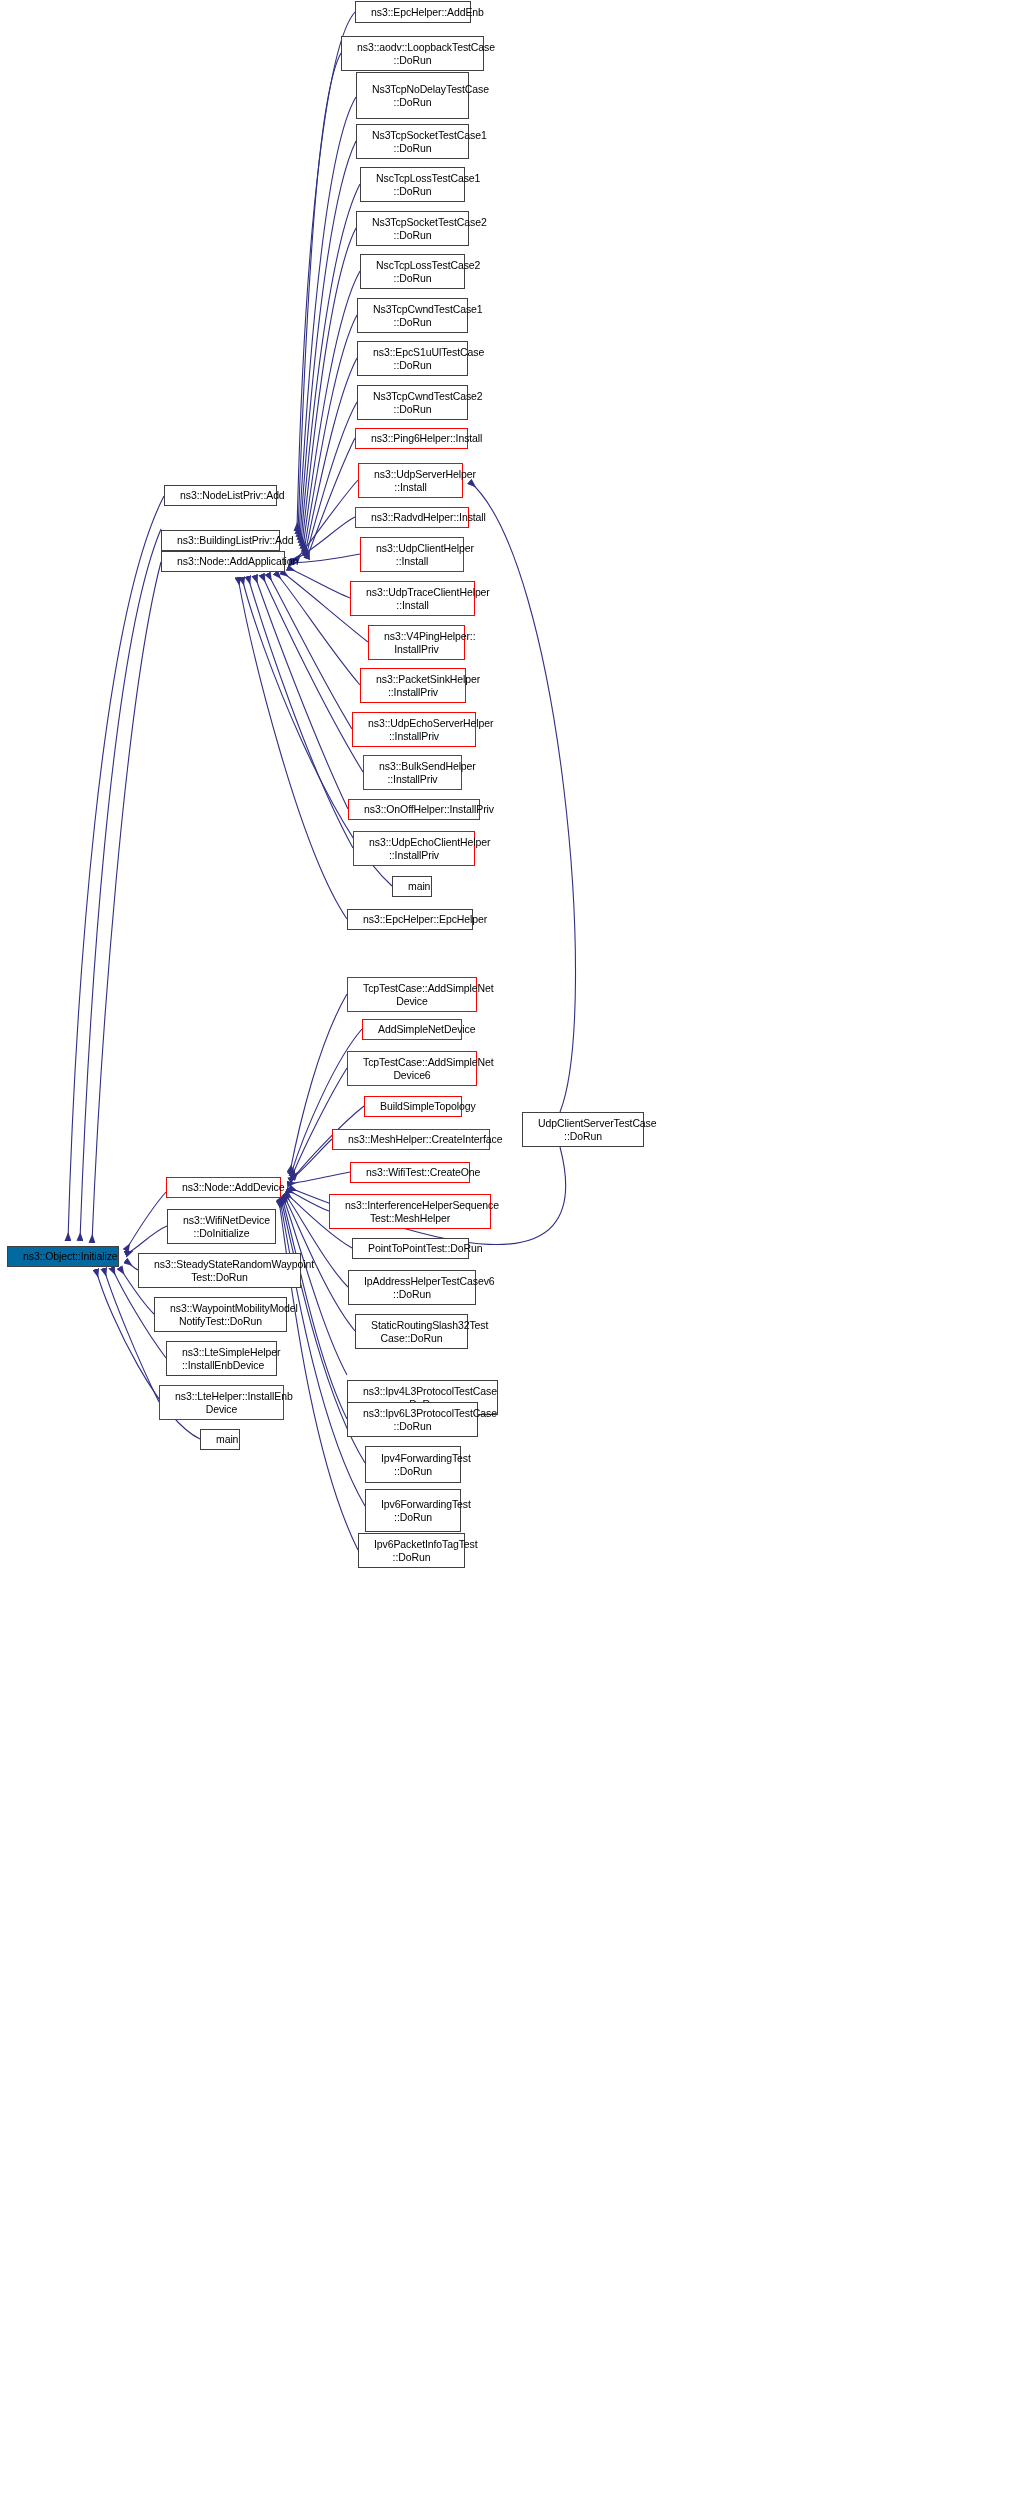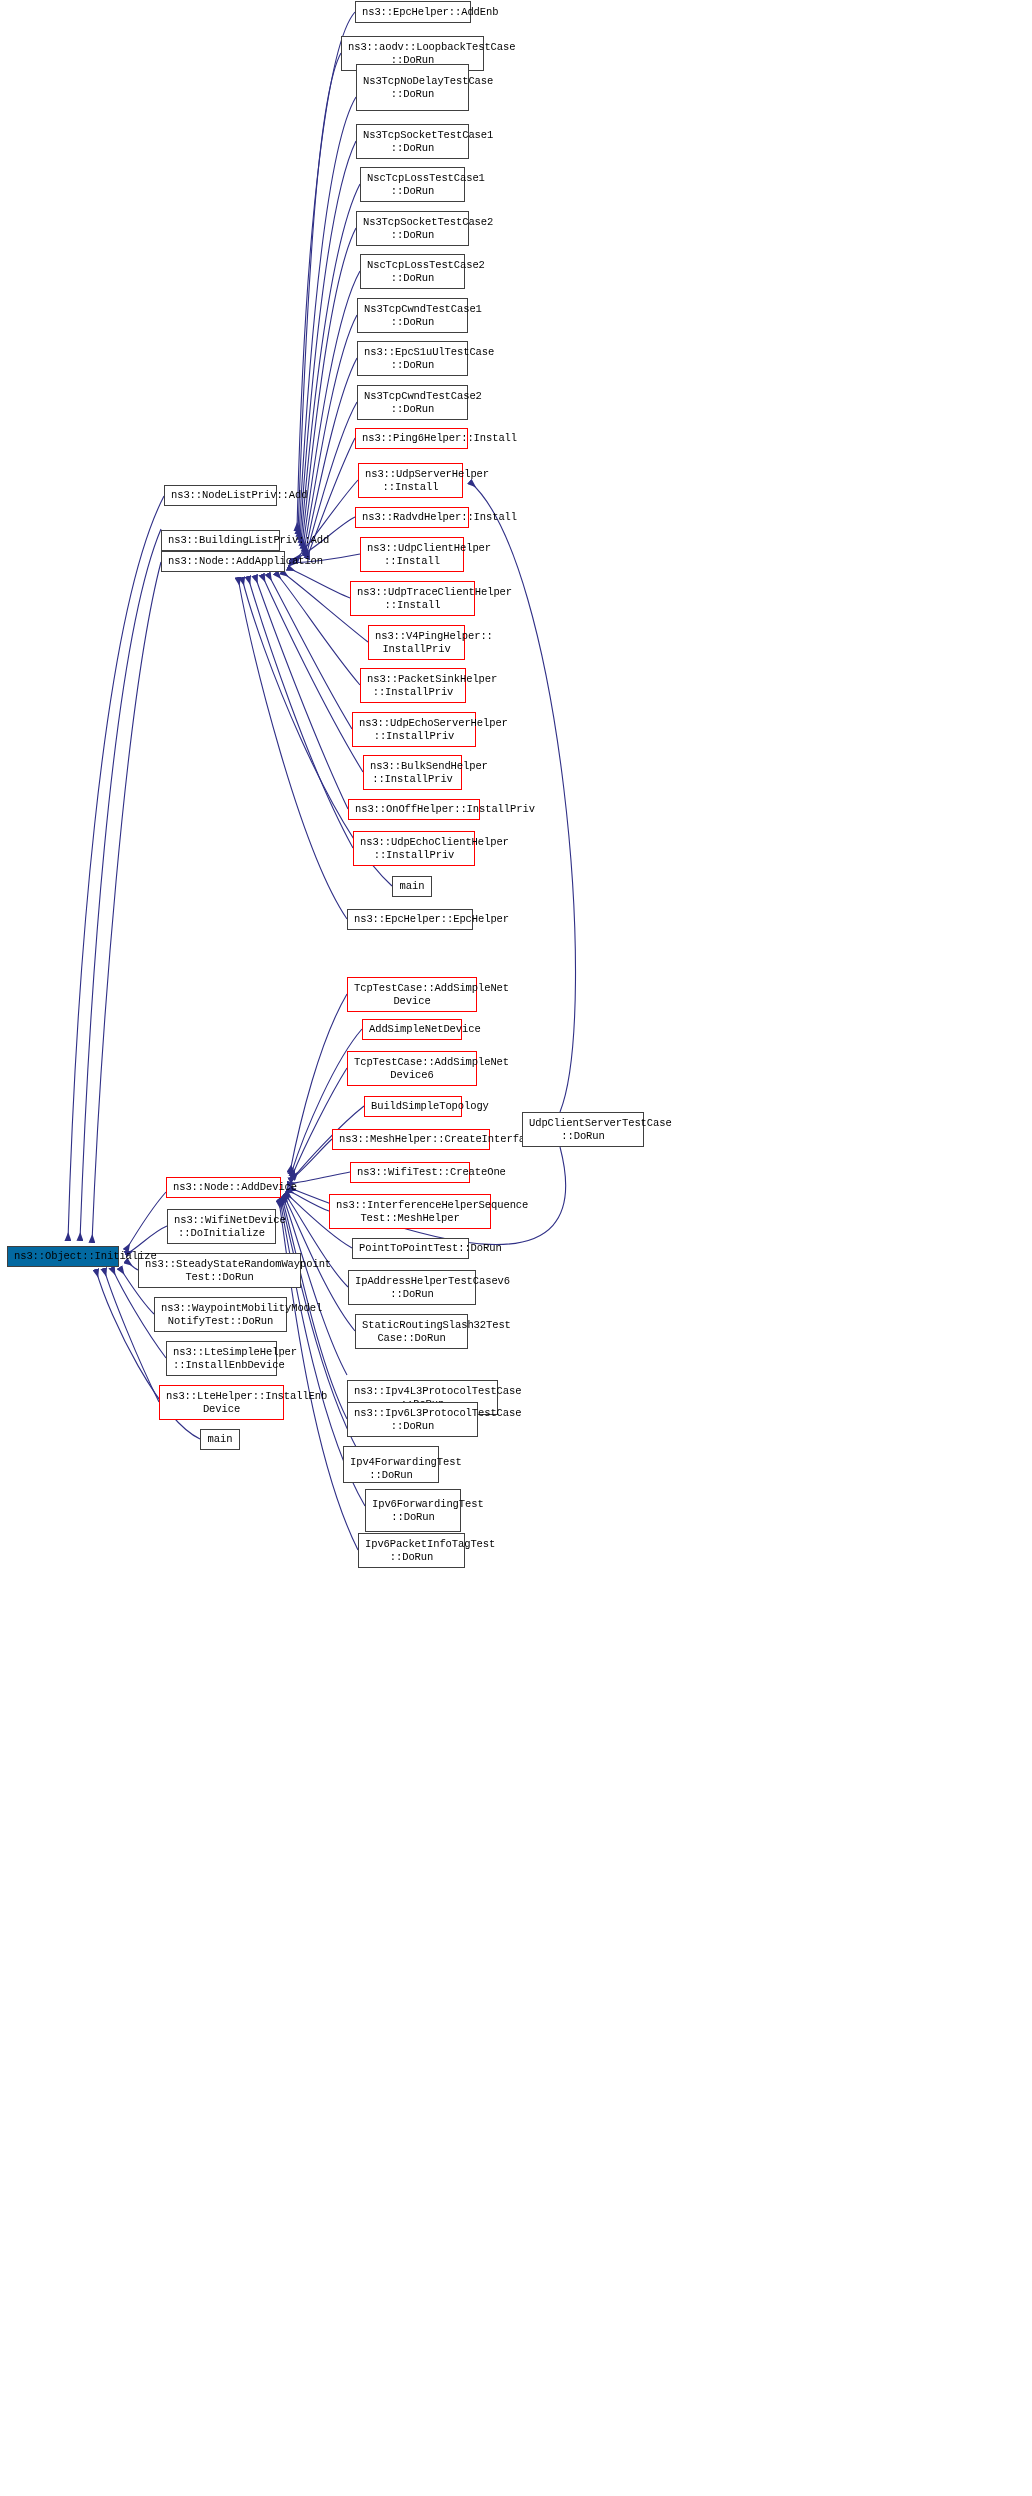--- a/index.html
+++ b/index.html
@@ -31,11 +31,11 @@
     align-items: center;
     justify-content: center;
     text-align: center;
-    font-family: Liberation Mono, monospace;
+    font-family: Liberation Sans, sans-serif;
     font-size: 10.5px;
     line-height: 1.18;
     color: #000000;
-    padding: 1px 6px;
+    padding: 1px 15px;
     white-space: pre-line;
     letter-spacing: -0.1px;
   }

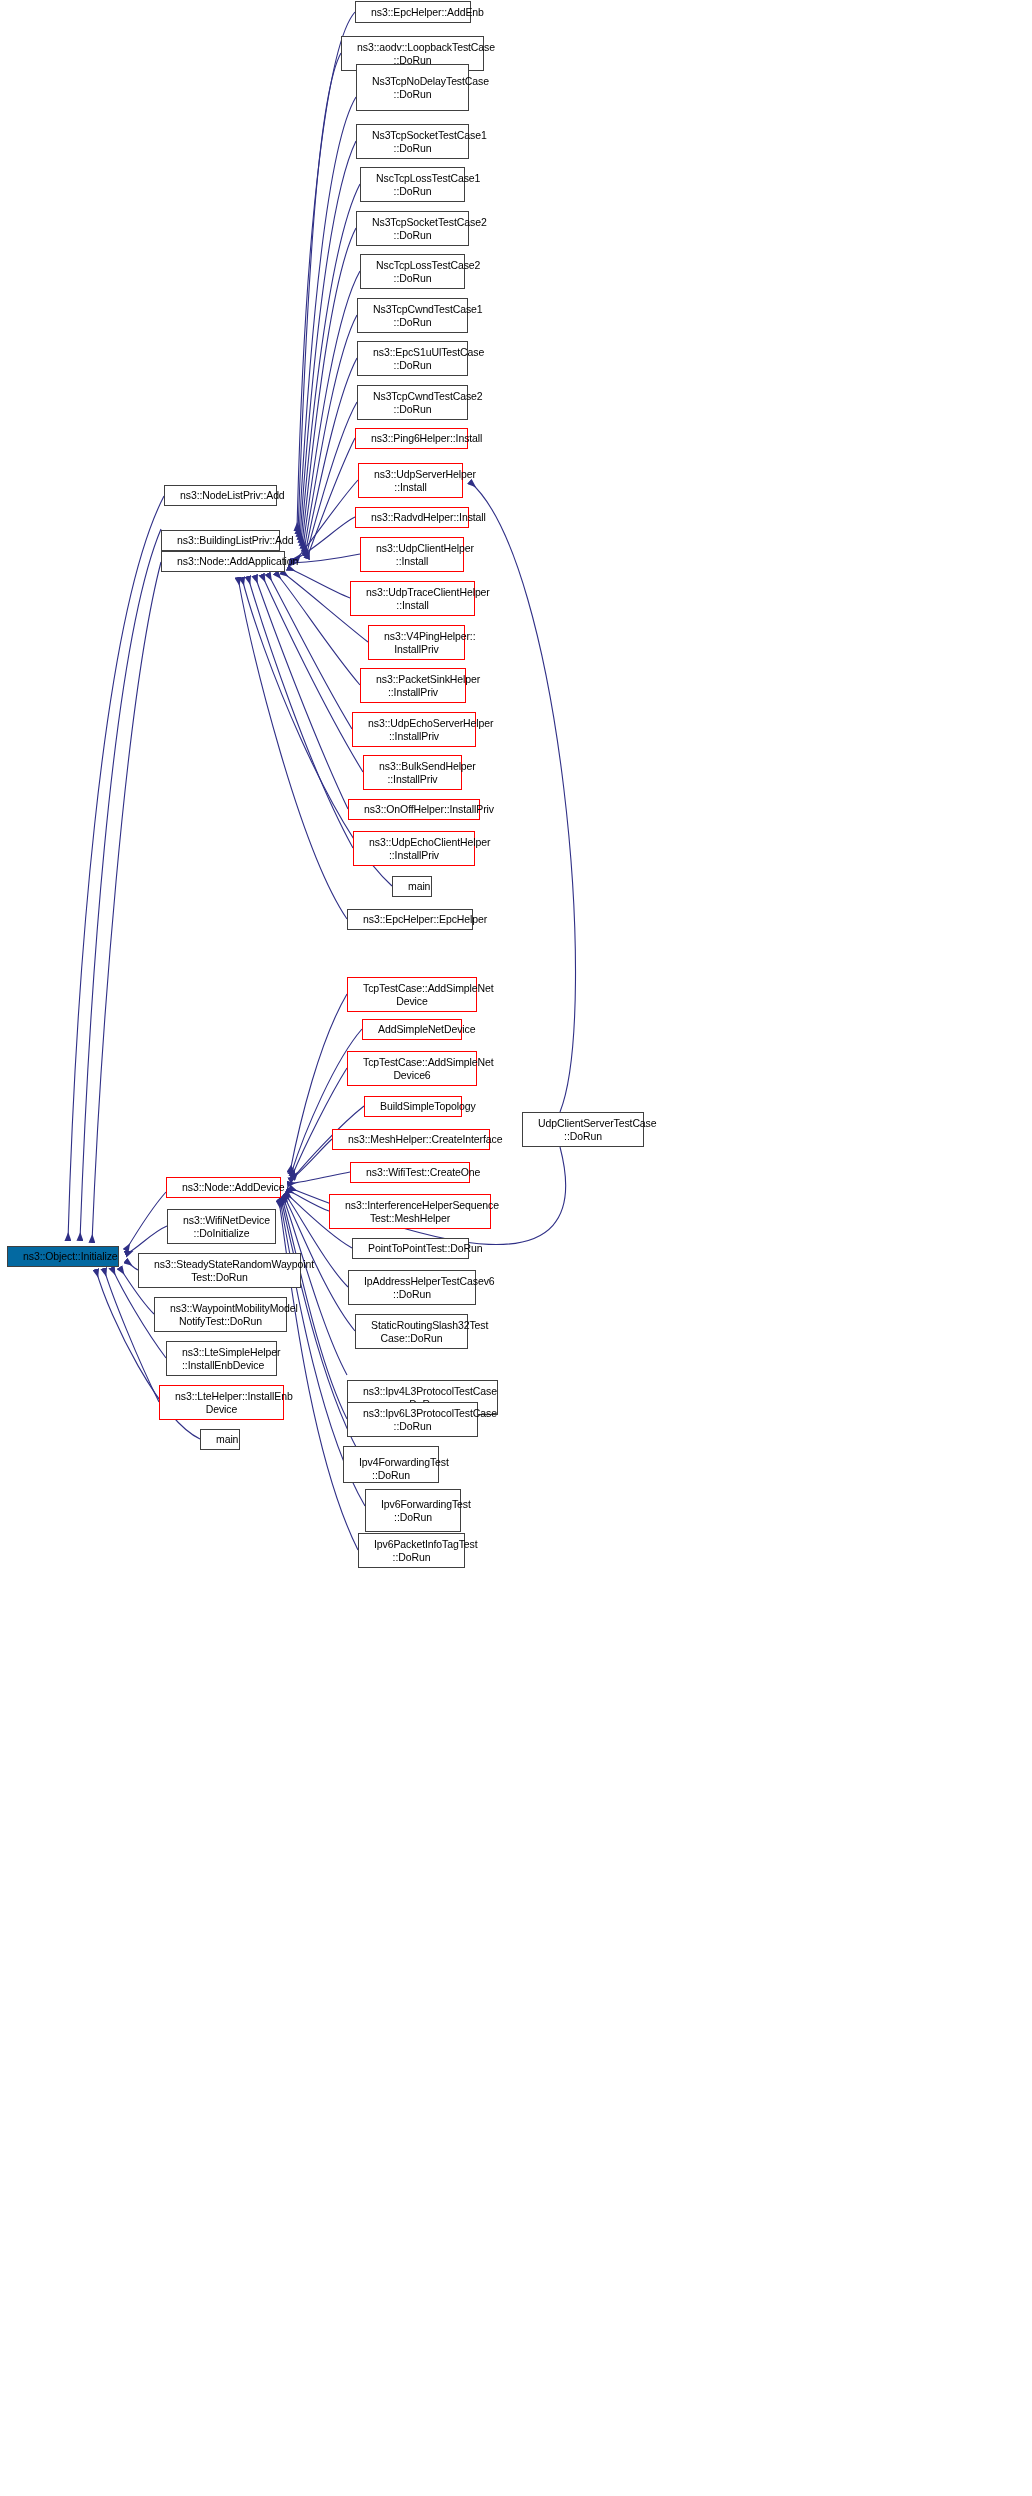--- a/index.html
+++ b/index.html
@@ -125,7 +125,7 @@
       <div class="node" style="left: 355px; top: 1px; width: 116px; height: 22px;"><span>ns3::EpcHelper::AddEnb</span></div>
       <div class="node" style="left: 341px; top: 36px; width: 143px; height: 35px;"><span>ns3::aodv::LoopbackTestCase
 ::DoRun</span></div>
-      <div class="node" style="left: 356px; top: 64px; width: 113px; height: 47px;"><span>Ns3TcpNoDelayTestCase
+      <div class="node" style="left: 356px; top: 72px; width: 113px; height: 47px;"><span>Ns3TcpNoDelayTestCase
 ::DoRun</span></div>
       <div class="node" style="left: 356px; top: 124px; width: 113px; height: 35px;"><span>Ns3TcpSocketTestCase1
 ::DoRun</span></div>

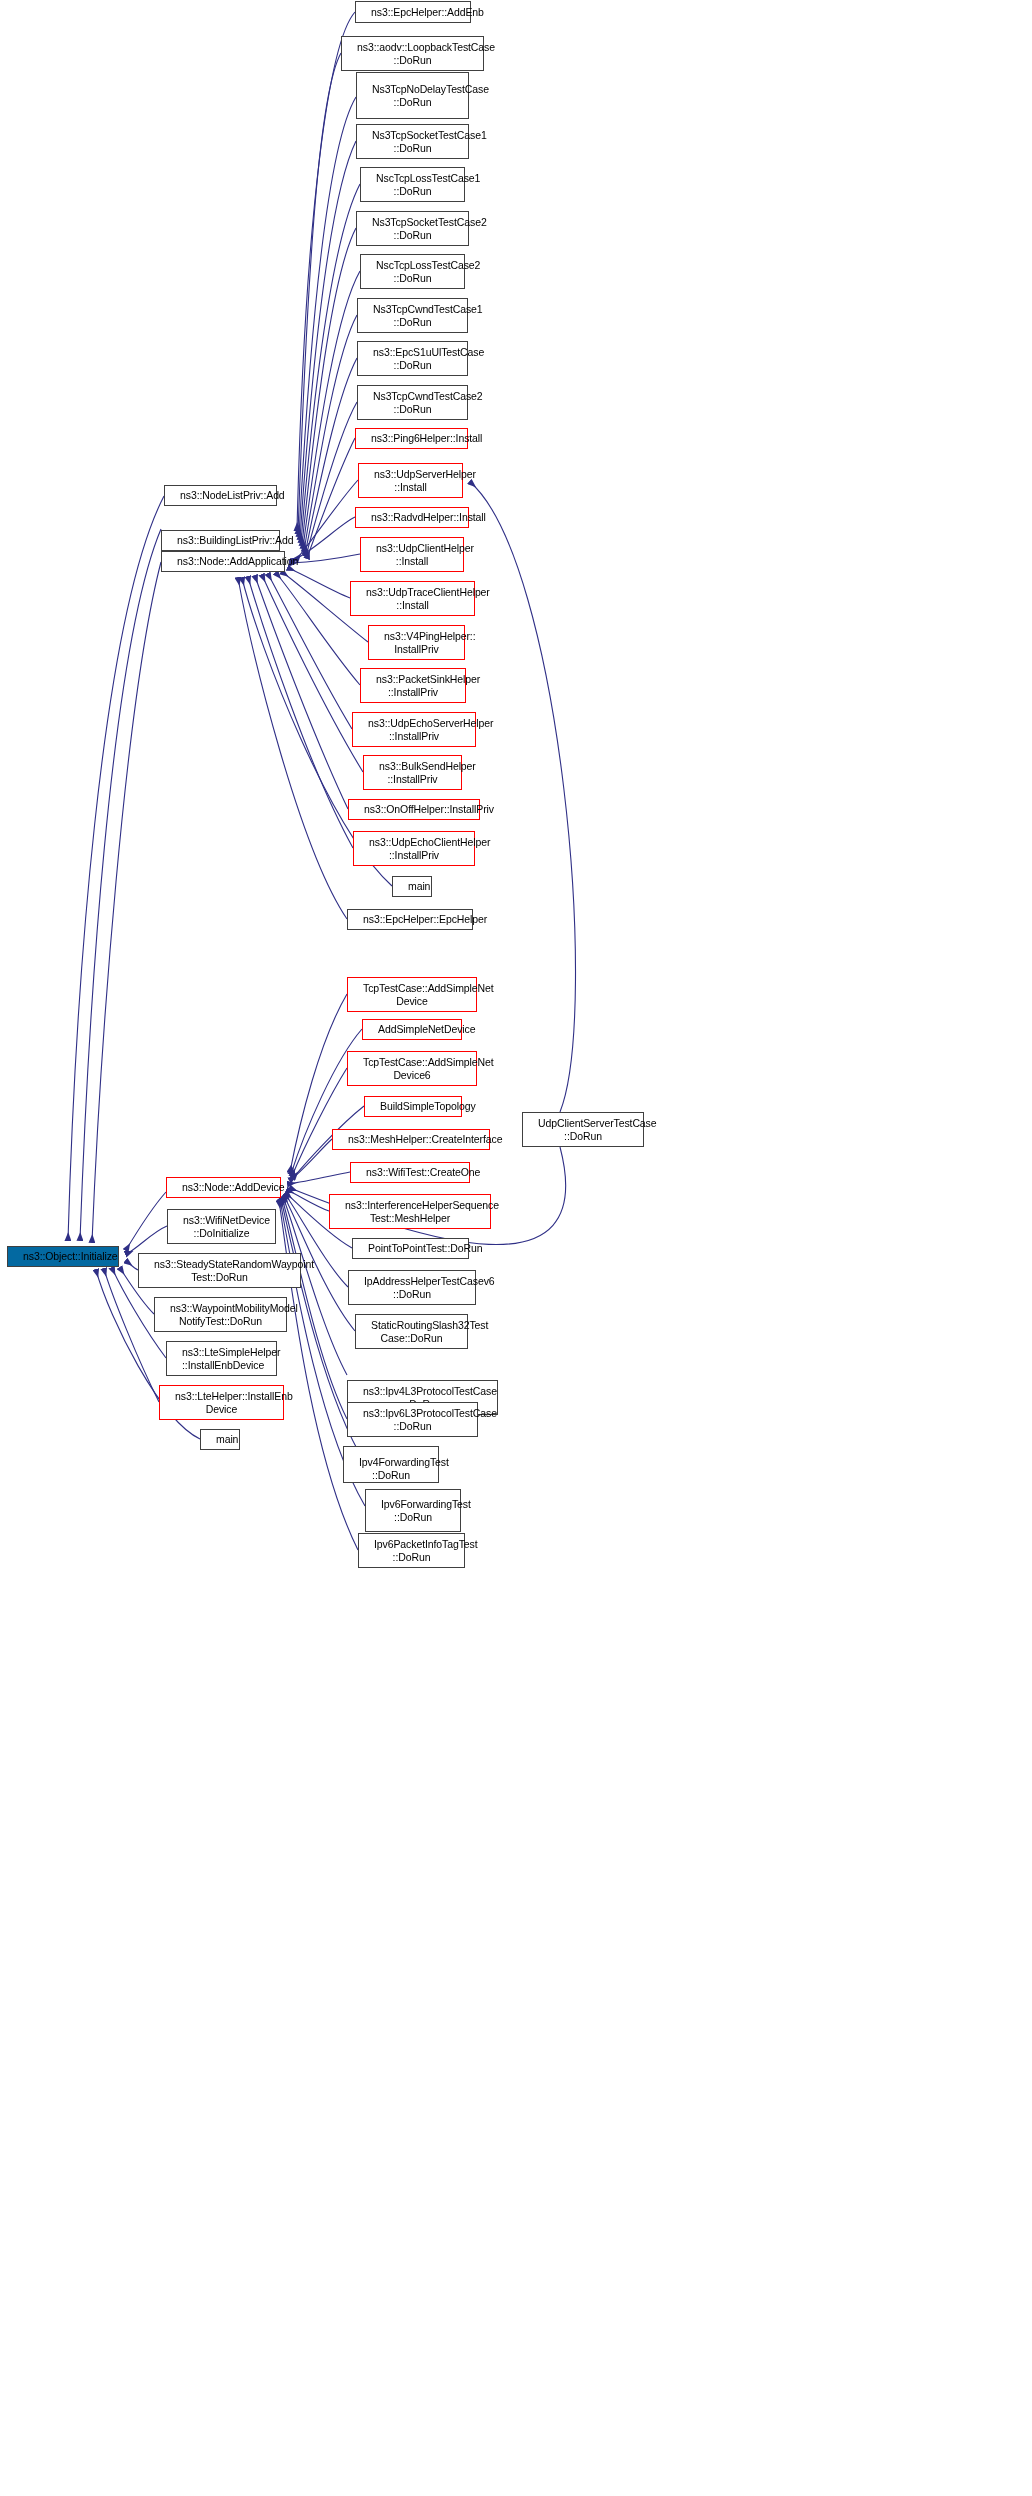--- a/index.html
+++ b/index.html
@@ -181,7 +181,7 @@
 ::DoRun</span></div>
       <div class="node" style="left: 347px; top: 1402px; width: 131px; height: 35px;"><span>ns3::Ipv6L3ProtocolTestCase
 ::DoRun</span></div>
-      <div class="node" style="left: 343px; top: 1446px; width: 96px; height: 37px; align-items: flex-end;"><span>Ipv4ForwardingTest
+      <div class="node" style="left: 365px; top: 1446px; width: 96px; height: 37px;"><span>Ipv4ForwardingTest
 ::DoRun</span></div>
       <div class="node" style="left: 365px; top: 1489px; width: 96px; height: 43px;"><span>Ipv6ForwardingTest
 ::DoRun</span></div>

